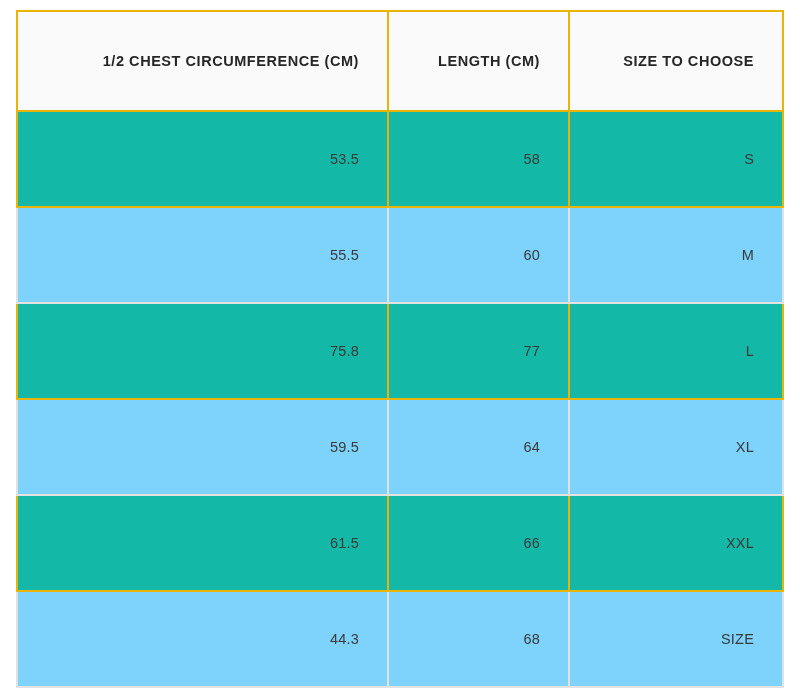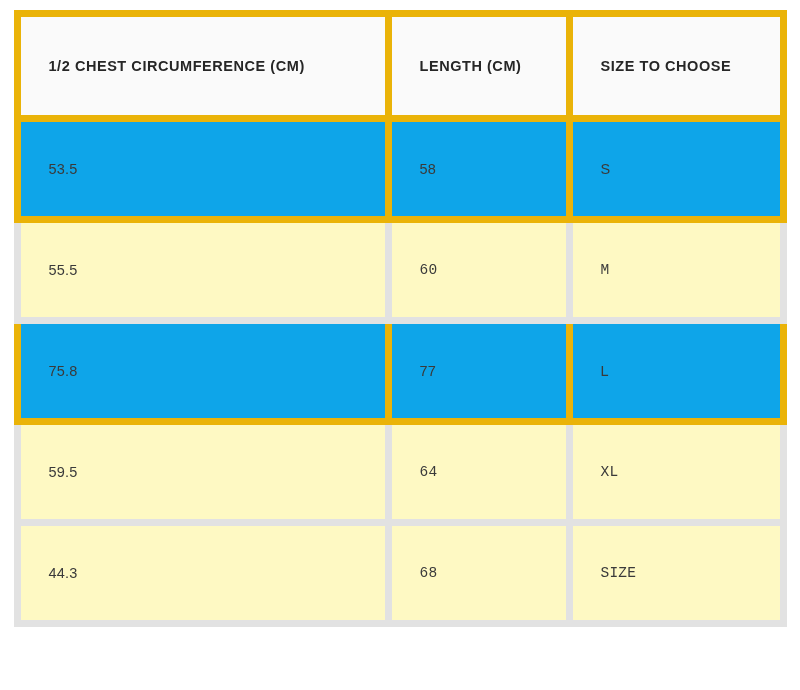--- a/index.html
+++ b/index.html
@@ -35,8 +35,8 @@
 
   .size-table th,
   .size-table td {
-    border: 7px solid #eab308;
-    text-align: left;
+    border: 2px solid #eab308;
+    text-align: right;
     vertical-align: middle;
     padding: 0 28px;
     font-weight: normal;

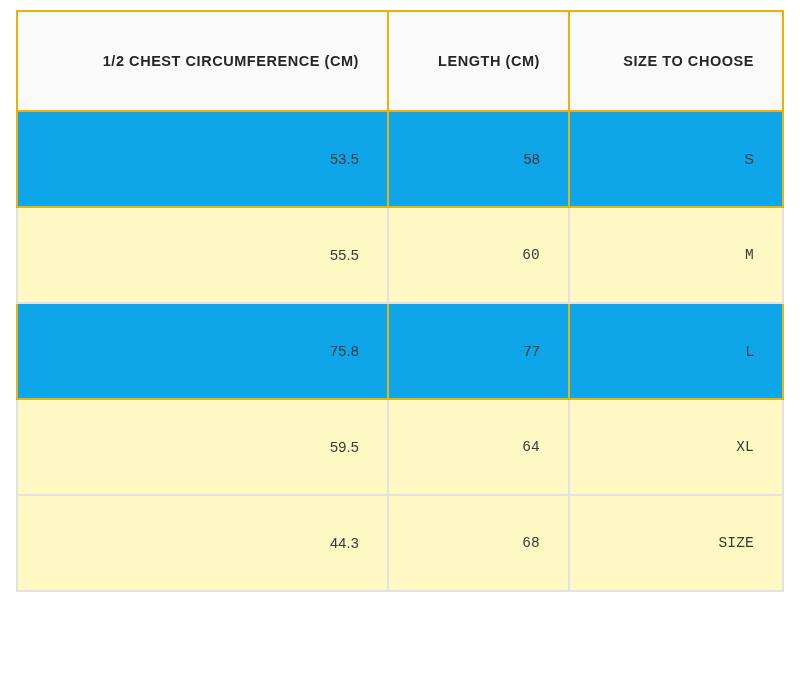--- a/index.html
+++ b/index.html
@@ -58,7 +58,7 @@
     letter-spacing: 0.2px;
   }
   .size-table tbody tr.odd-row td {
-    background: #0ea5e9;
+    background: #14b8a6;
   }
   .size-table tbody tr.even-row td {
     background: #fef9c3;

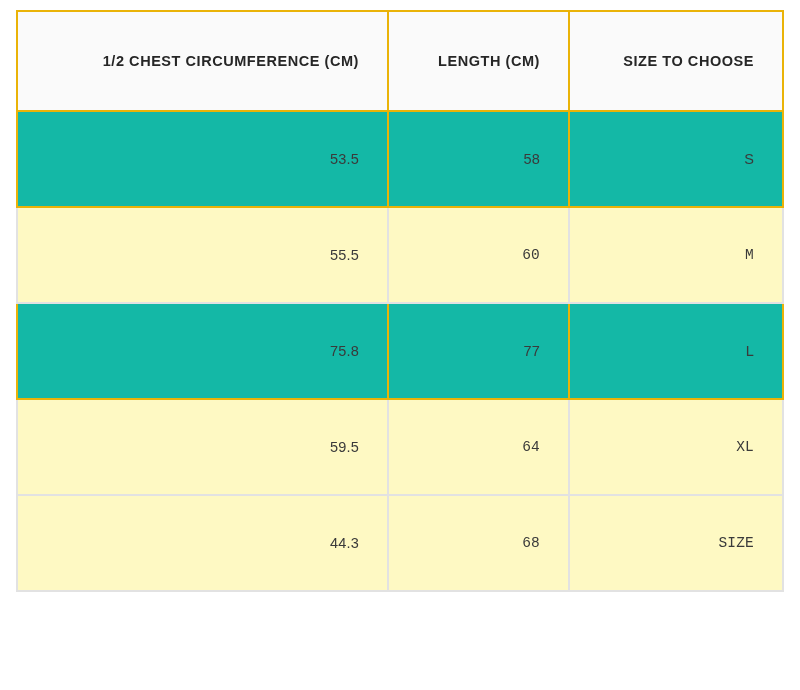--- a/index.html
+++ b/index.html
@@ -61,7 +61,7 @@
     background: #14b8a6;
   }
   .size-table tbody tr.even-row td {
-    background: #fef9c3;
+    background: #7dd3fc;
     border-color: #e2e2e2;
   }
   .size-table tbody tr.even-row td + td {

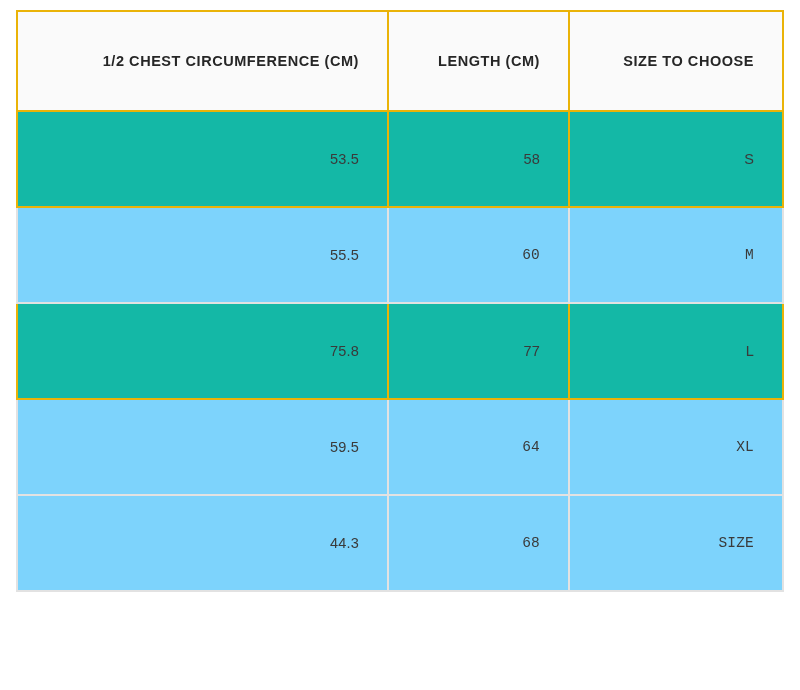--- a/index.html
+++ b/index.html
@@ -66,7 +66,6 @@
   }
   .size-table tbody tr.even-row td + td {
     border-left-color: #ffffff;
-    font-family: Liberation Mono, monospace;
   }
 </style>
 </head>

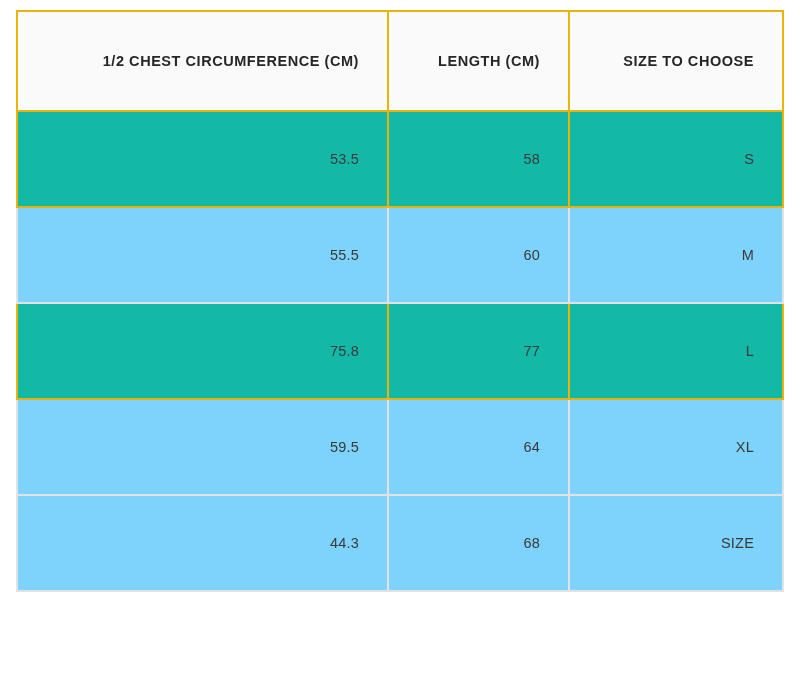--- a/index.html
+++ b/index.html
@@ -106,6 +106,11 @@
         <td>64</td>
         <td>XL</td>
       </tr>
+      <tr class="odd-row">
+        <td>61.5</td>
+        <td>66</td>
+        <td>XXL</td>
+      </tr>
       <tr class="even-row">
         <td>44.3</td>
         <td>68</td>

